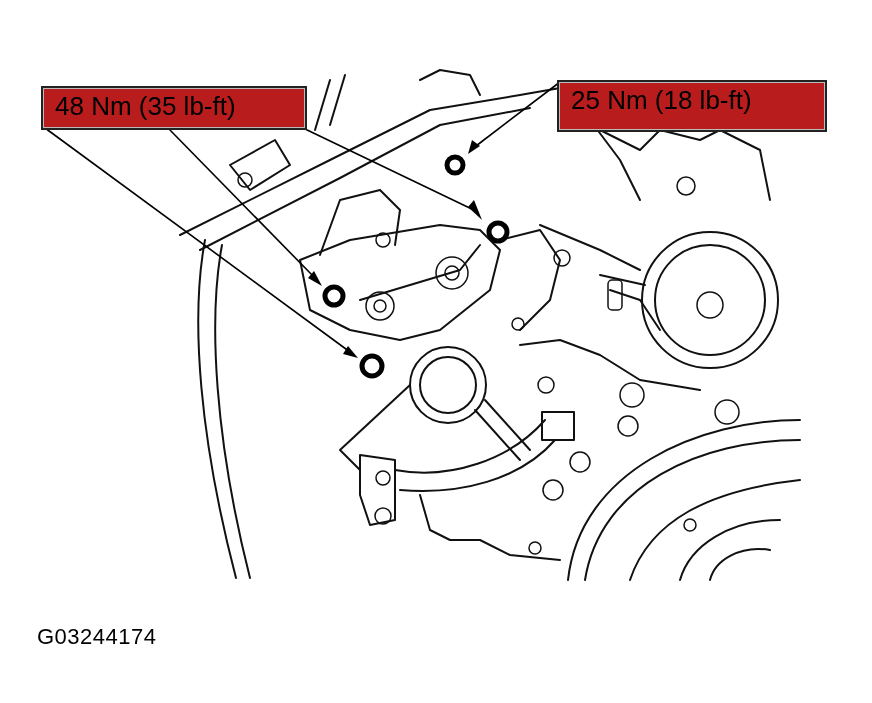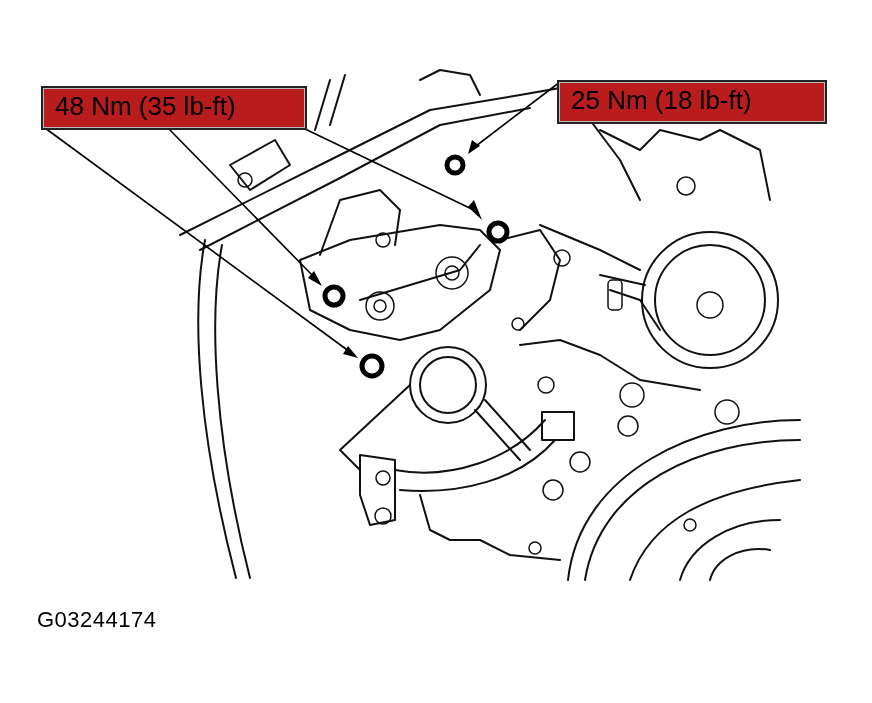--- a/index.html
+++ b/index.html
@@ -13,7 +13,7 @@
     padding: 5px 10px 5px 12px; box-sizing: border-box;
   }
   #callout-48 { left: 41px; top: 86px; width: 266px; height: 44px; }
-  #callout-25 { left: 557px; top: 80px; width: 270px; height: 44px; }
+  #callout-25 { left: 557px; top: 80px; width: 270px; height: 52px; }
   #figure-id { position: absolute; left: 37px; top: 607px; font-size: 22px; color: #000; letter-spacing: 0.5px; }
   svg .ln { stroke: #111; stroke-width: 2; fill: none; stroke-linecap: round; stroke-linejoin: round; }
   svg .thin { stroke: #111; stroke-width: 1.5; fill: none; }

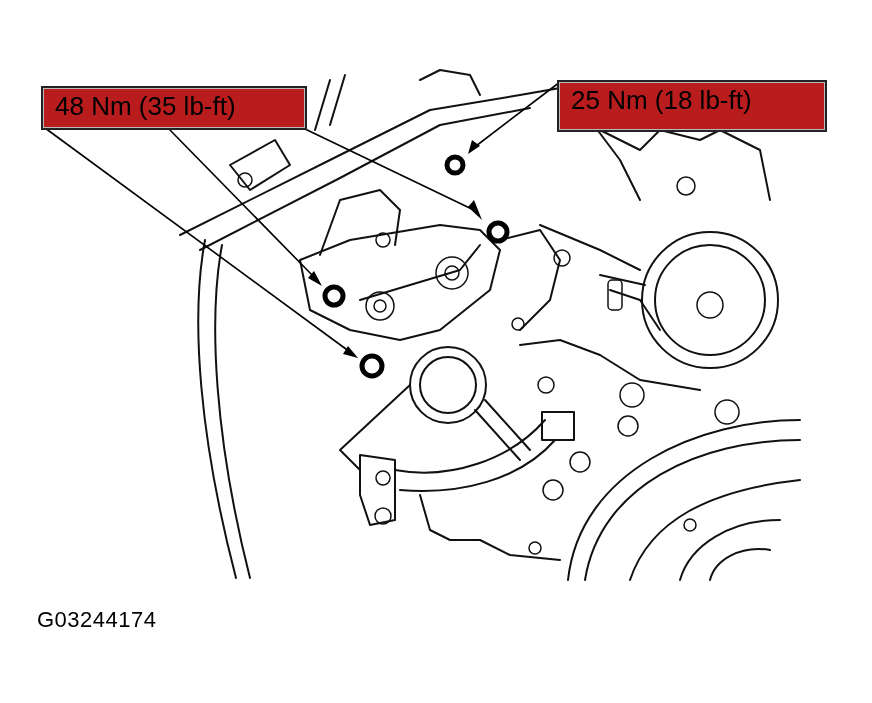--- a/index.html
+++ b/index.html
@@ -14,7 +14,7 @@
   }
   #callout-48 { left: 41px; top: 86px; width: 266px; height: 44px; }
   #callout-25 { left: 557px; top: 80px; width: 270px; height: 52px; }
-  #figure-id { position: absolute; left: 37px; top: 607px; font-size: 22px; color: #000; letter-spacing: 0.5px; }
+  #figure-id { position: absolute; left: 37px; top: 624px; font-size: 22px; color: #000; letter-spacing: 0.5px; }
   svg .ln { stroke: #111; stroke-width: 2; fill: none; stroke-linecap: round; stroke-linejoin: round; }
   svg .thin { stroke: #111; stroke-width: 1.5; fill: none; }
   svg .bolt { stroke: #000; stroke-width: 5; fill: #fff; }

